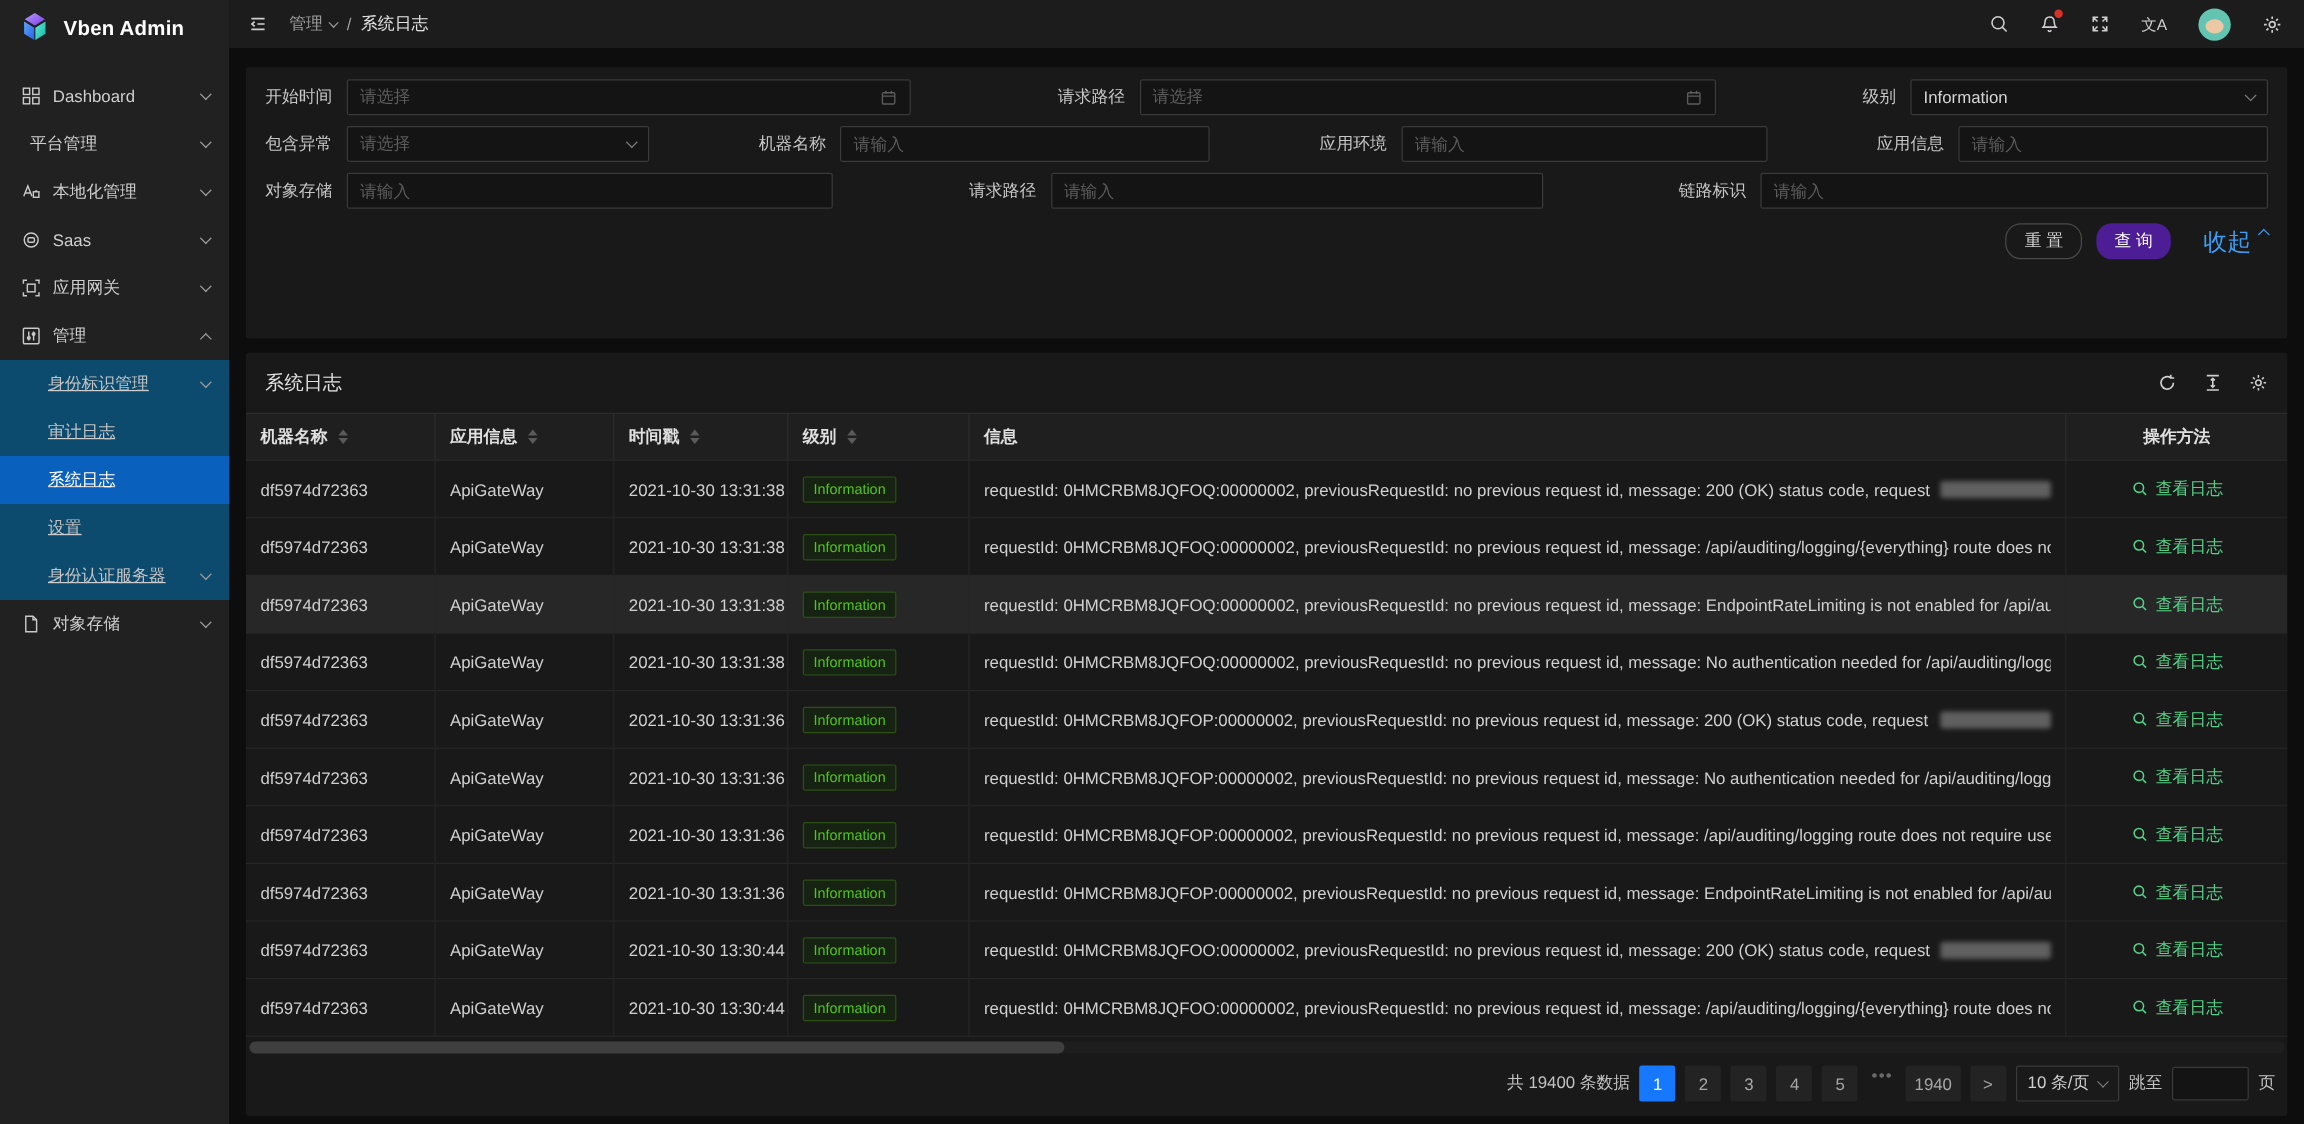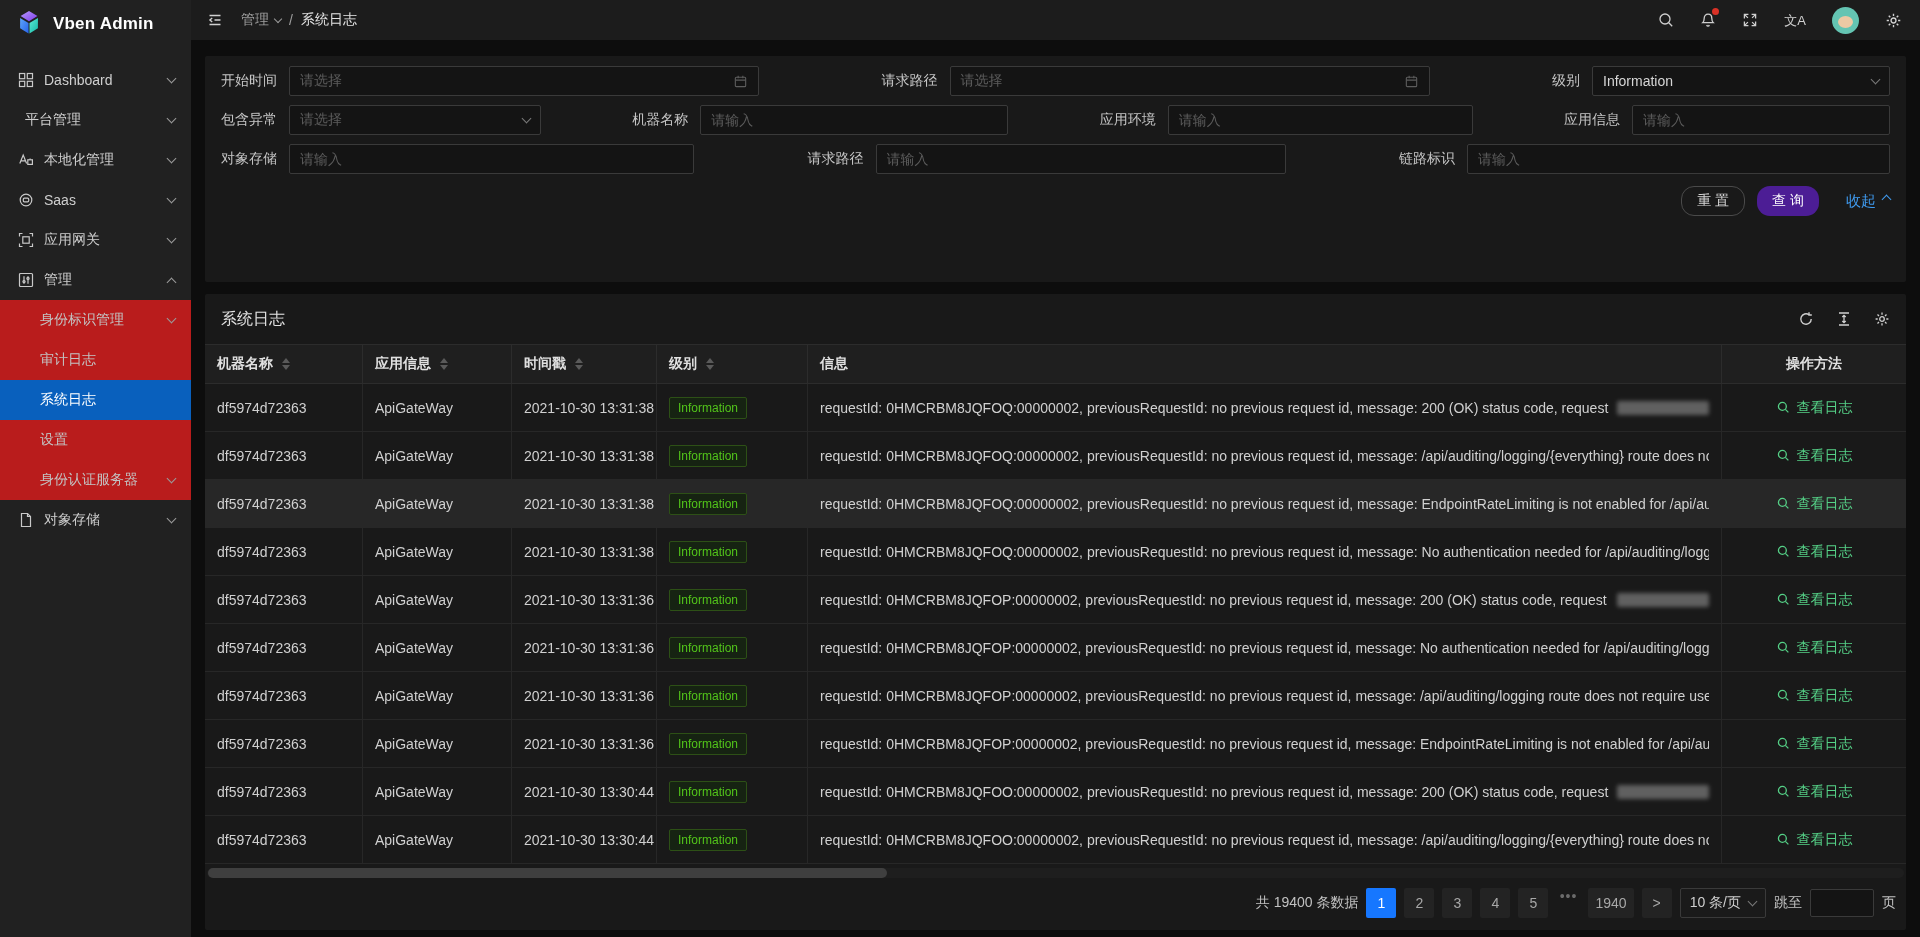--- a/index.html
+++ b/index.html
@@ -61,7 +61,7 @@
     align-items:center;cursor:pointer;border:none;font-family:inherit;}
   .btn.ghost{border:1px solid #4a4a4a;background:transparent;color:#d6d6d6;}
   .btn.primary{background:#4c1d95;color:#fff;}
-  .linkbtn{color:#3f9bf0;font-size:15px;display:inline-flex;gap:7px;cursor:pointer;padding-left:15px;}
+  .linkbtn{color:#3f9bf0;font-size:20px;display:inline-flex;gap:7px;cursor:pointer;padding-left:15px;}
   .linkbtn .chev{border-color:#3f9bf0;}
 
   

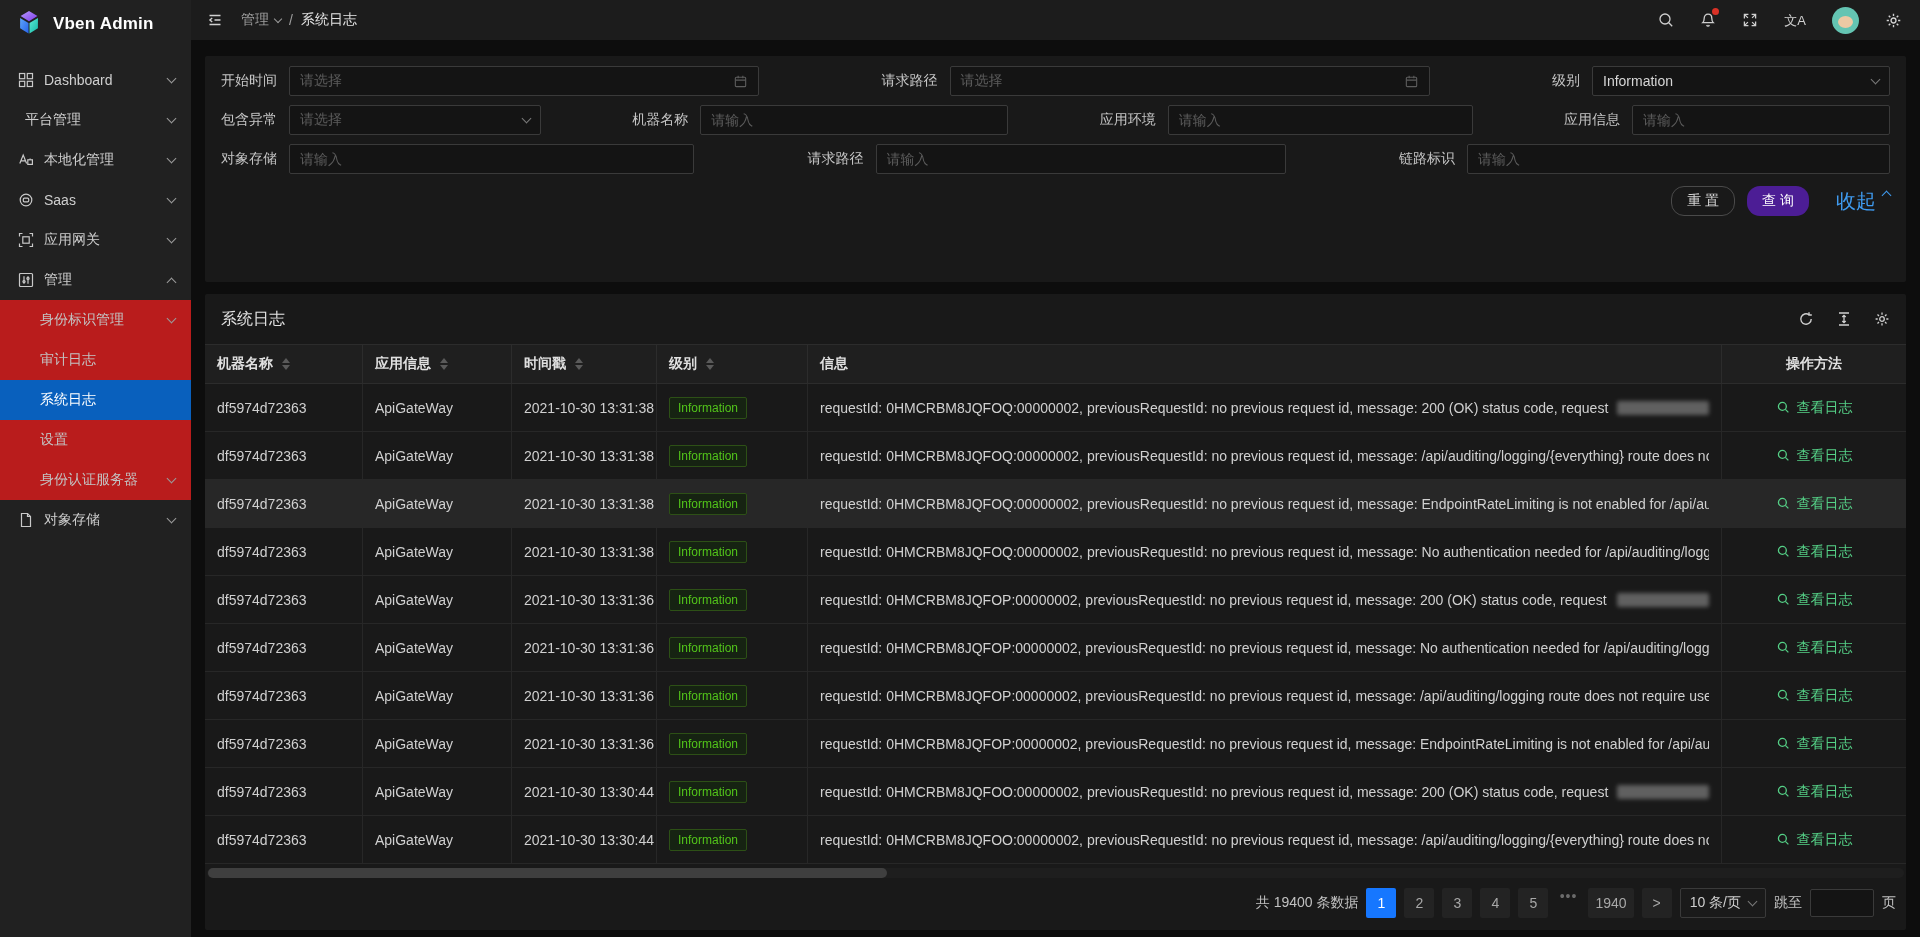--- a/index.html
+++ b/index.html
@@ -19,7 +19,7 @@
   .chev{width:7px;height:7px;border-right:1.4px solid #9b9b9b;border-bottom:1.4px solid #9b9b9b;
     transform:rotate(45deg);margin-top:-3px;flex-shrink:0;}
   .chev.up{transform:rotate(-135deg);margin-top:4px;}
-  .submenu{background:#b91c1c;}
+  .submenu{background:#0c4a6e;text-decoration:underline;}
   .submenu .mi{padding-left:40px;color:#c3c3c3;}
   .mi.active{background:#0960bd;color:#ffffff;}
 

